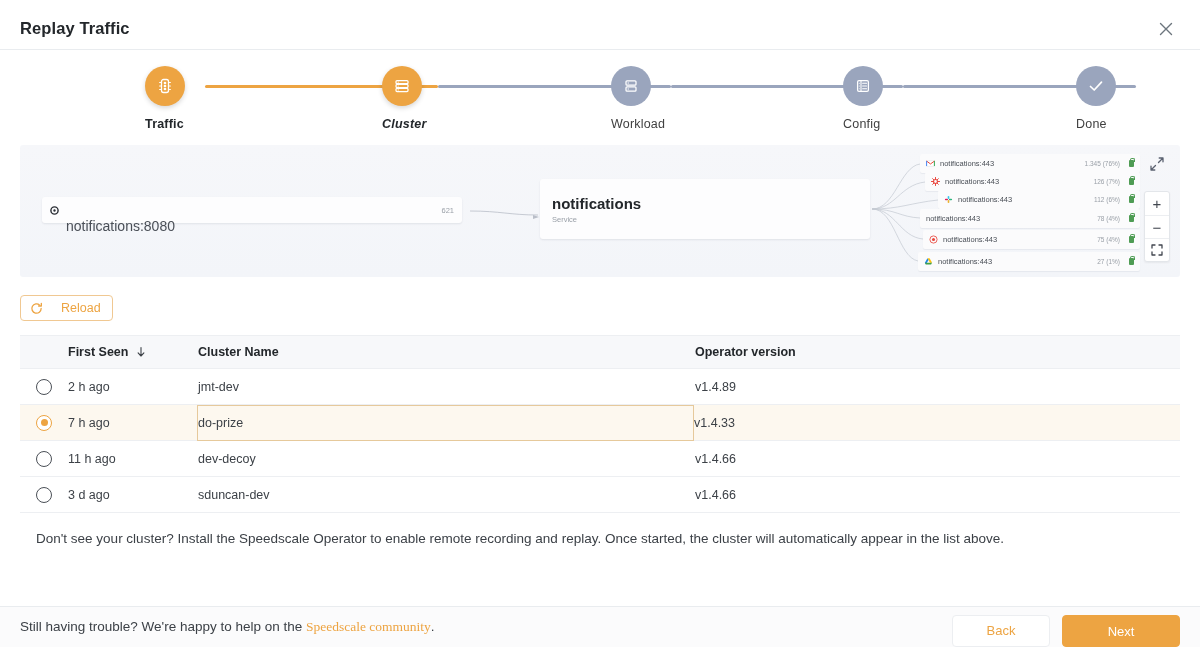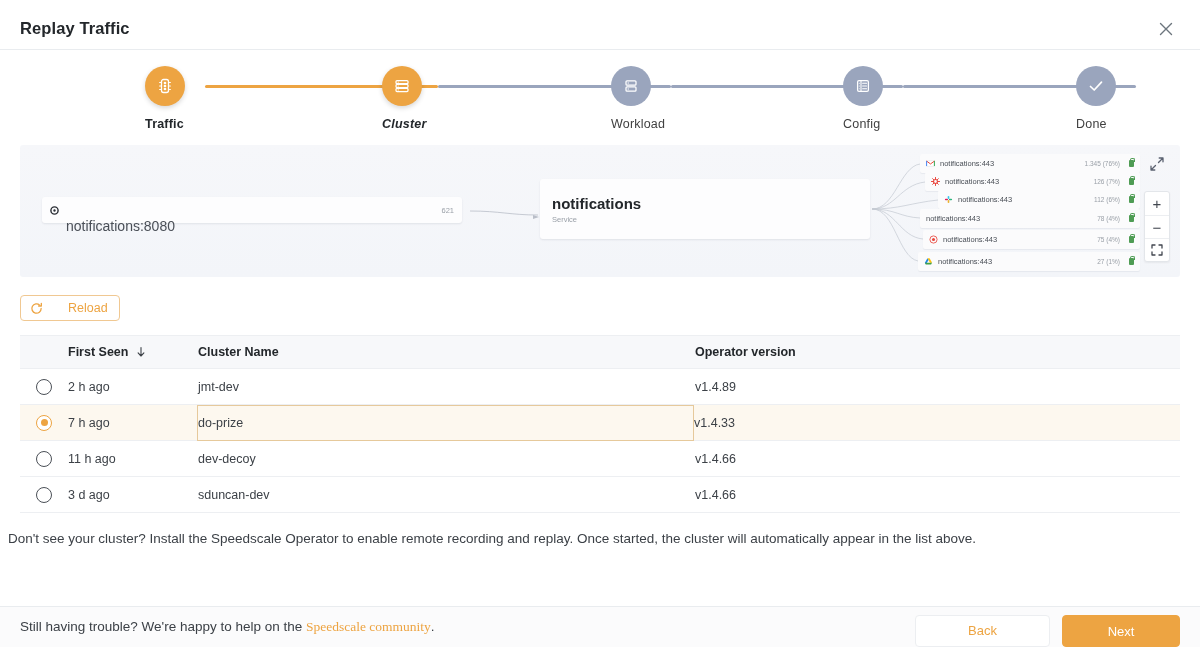--- a/index.html
+++ b/index.html
@@ -111,7 +111,7 @@
   }
   .select-text { font-size: 14.5px; color: #2f3337; }
   .reload-btn {
-    display: inline-flex; align-items: center; gap: 25px;
+    display: inline-flex; align-items: center; gap: 18px;
     border: 1px solid #f0c892; border-radius: 4px;
     padding: 5px 11px 5px 9px; background: #fff;
     color: #eda442; font-size: 12.5px; cursor: pointer;

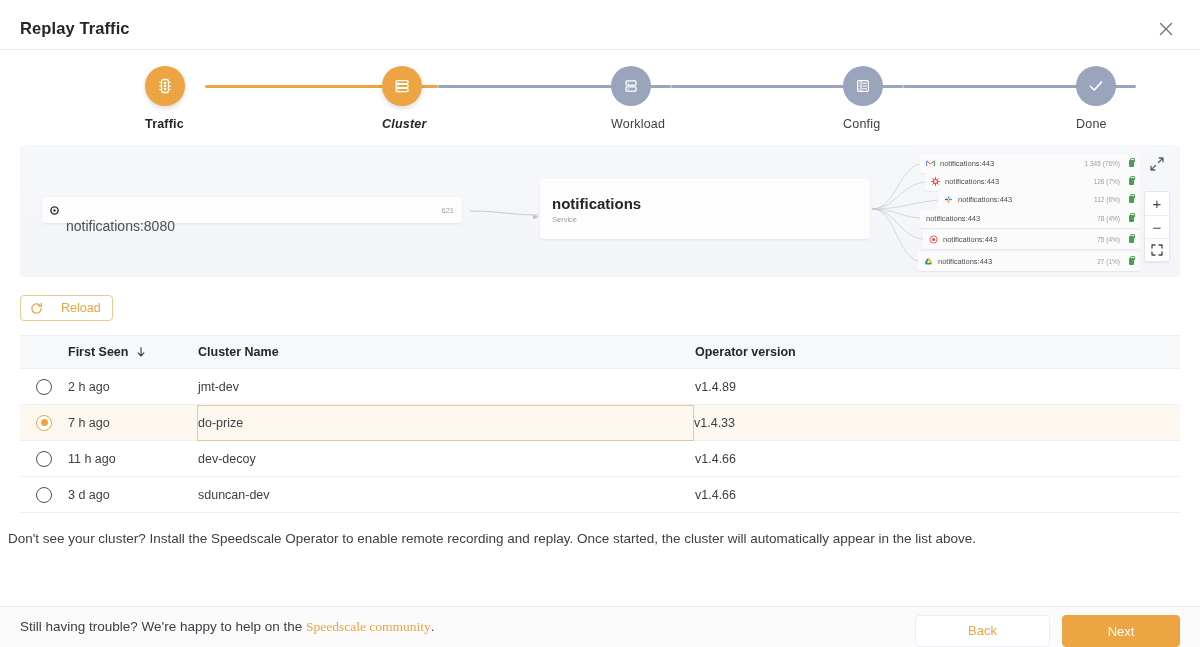--- a/index.html
+++ b/index.html
@@ -149,7 +149,7 @@
   }
   .radio.on:after { content:""; width: 7px; height: 7px; border-radius: 50%; background: #eda442; }
 
-  .hint { padding: 18px 20px 0 8px; font-size: 13.5px; color: #3c4147; }
+  .hint { padding: 18px 20px 0 36px; font-size: 13.5px; color: #3c4147; }
 
   
   .footer {

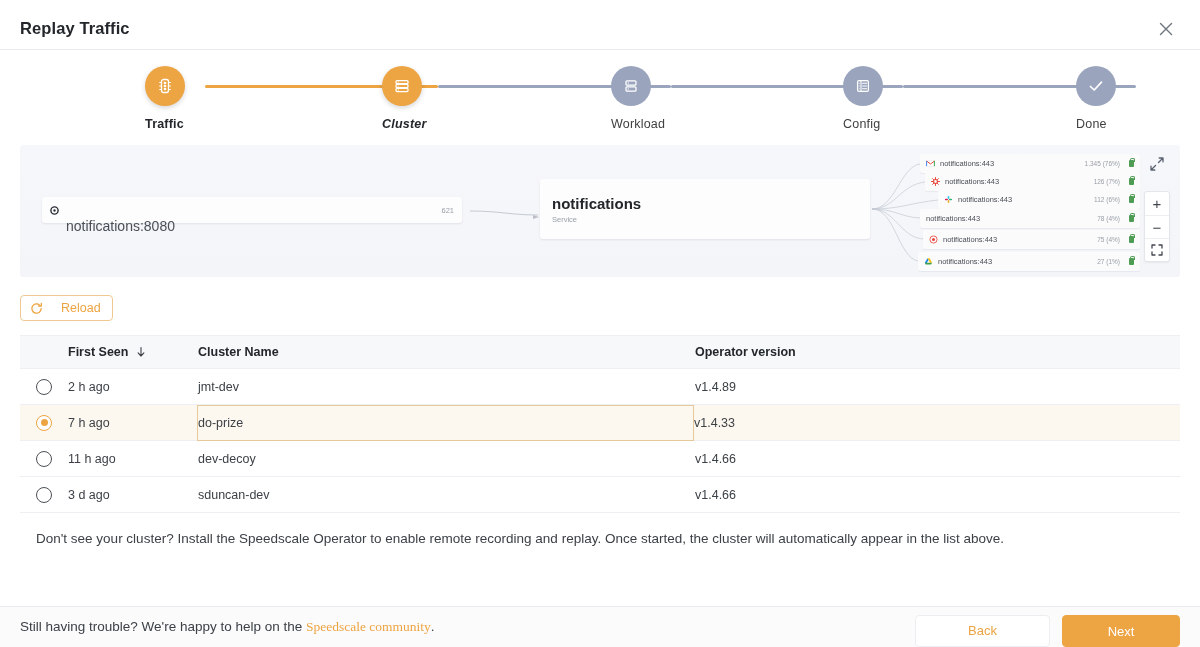--- a/index.html
+++ b/index.html
@@ -163,7 +163,7 @@
   .footer-actions { display: flex; gap: 12px; align-items: center; position: relative; top: 4px; }
   .btn { font-size: 13px; border-radius: 4px; cursor: pointer; text-align: center; }
   .btn-back {
-    width: 135px; height: 32px; line-height: 30px;
+    width: 98px; height: 32px; line-height: 30px;
     border: 1px solid #eceef1; background: #fff; color: #eda442;
   }
   .btn-next {

